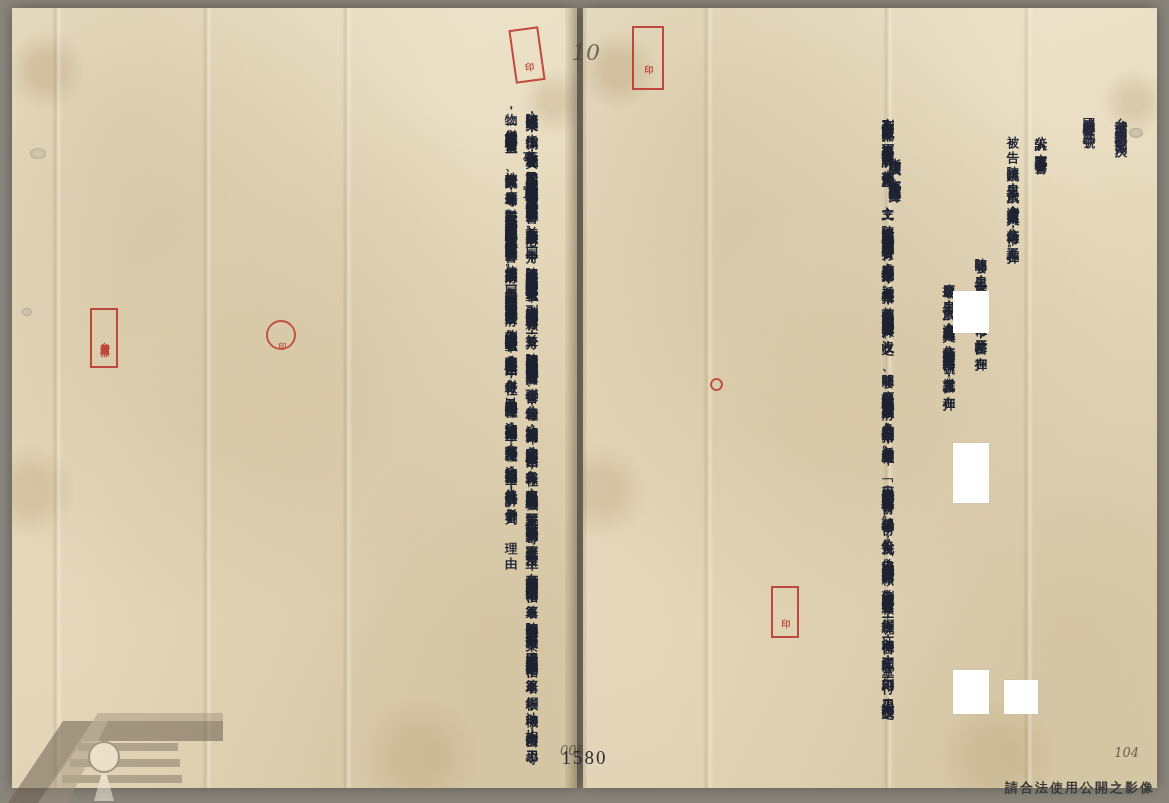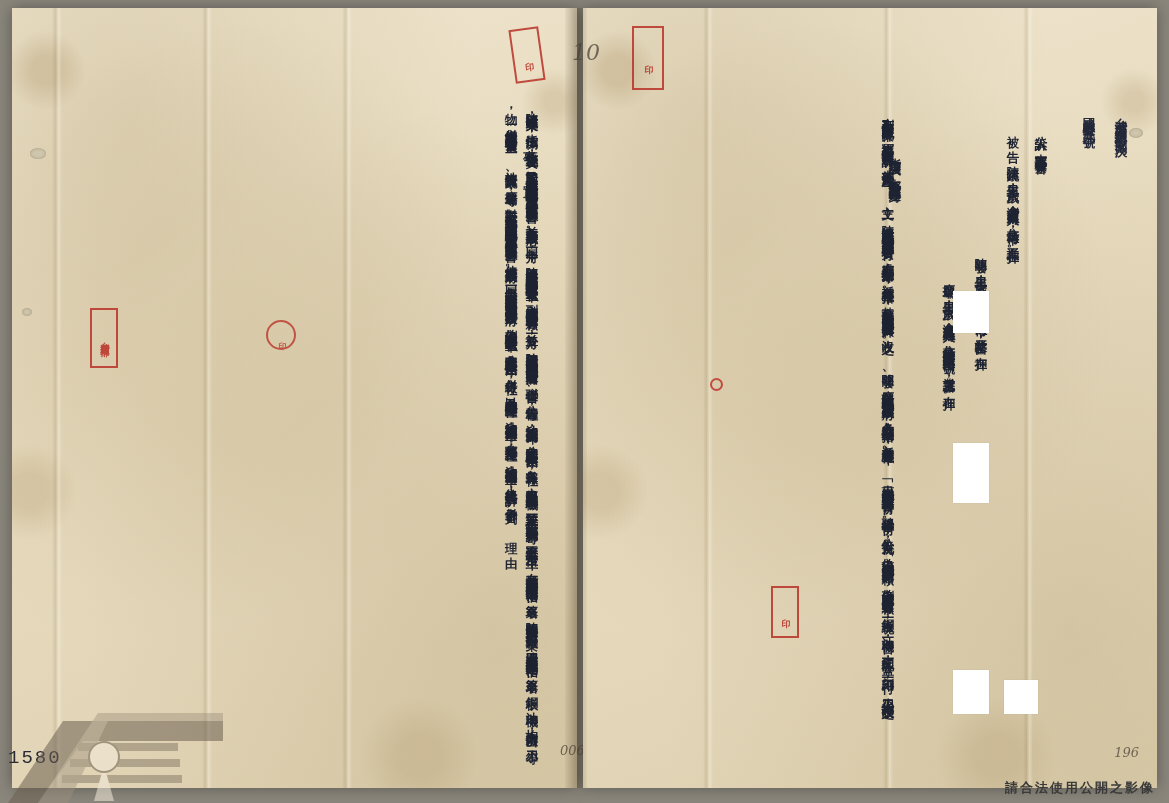--- a/index.html
+++ b/index.html
@@ -169,11 +169,11 @@
     position: absolute;
     left: 0; right: 0;
     bottom: 34px;
-    font-family: Liberation Mono, monospace;
+    text-align: center;
+    font-family: Liberation Serif, serif;
     font-size: 19px;
     color: #2a2a33;
     letter-spacing: 2px;
-    padding-left: 8px;
   }
 
   

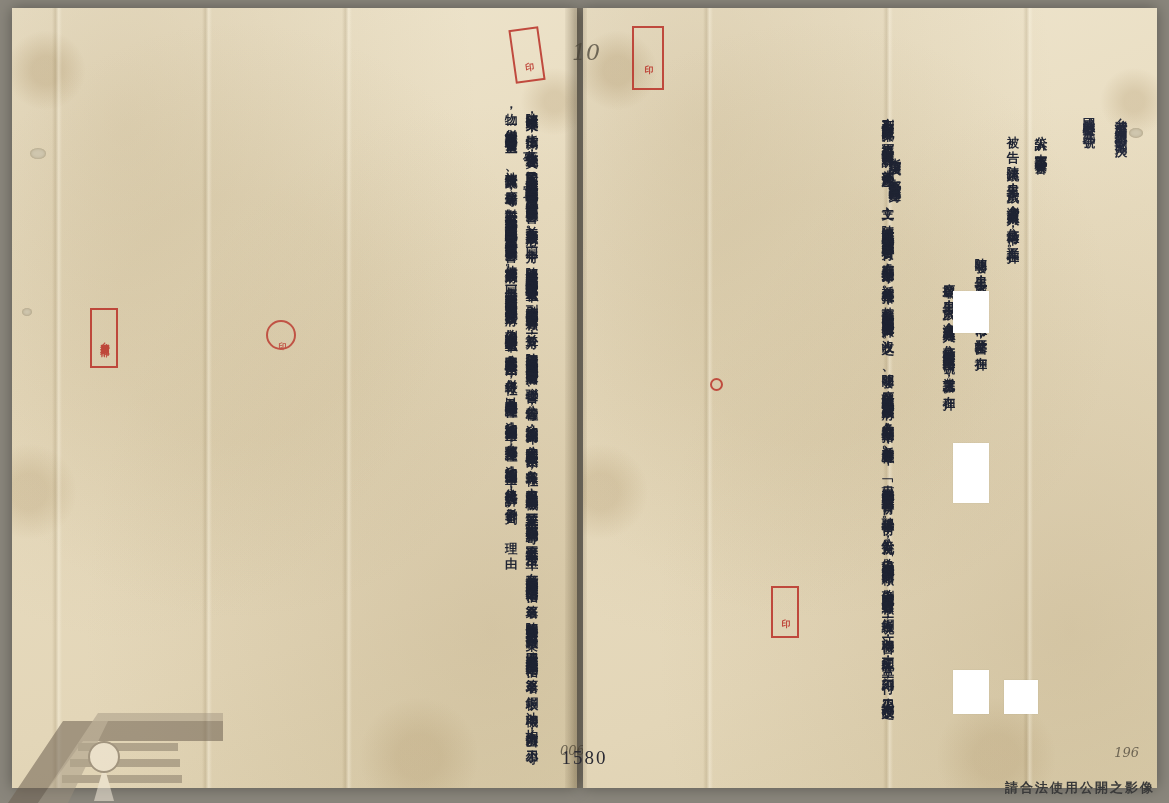--- a/index.html
+++ b/index.html
@@ -266,7 +266,7 @@
     <div class="redact" style="left:370px; top:662px; width:36px; height:44px;"></div>
     <div class="redact" style="left:421px; top:672px; width:34px; height:34px;"></div>
 
-    <div class="pencil" style="right:18px; bottom:28px; font-size:13px;">196</div>
+    <div class="pencil" style="right:18px; bottom:28px; font-size:13px;">104</div>
   </div>
 
   <div id="gutter"></div>

